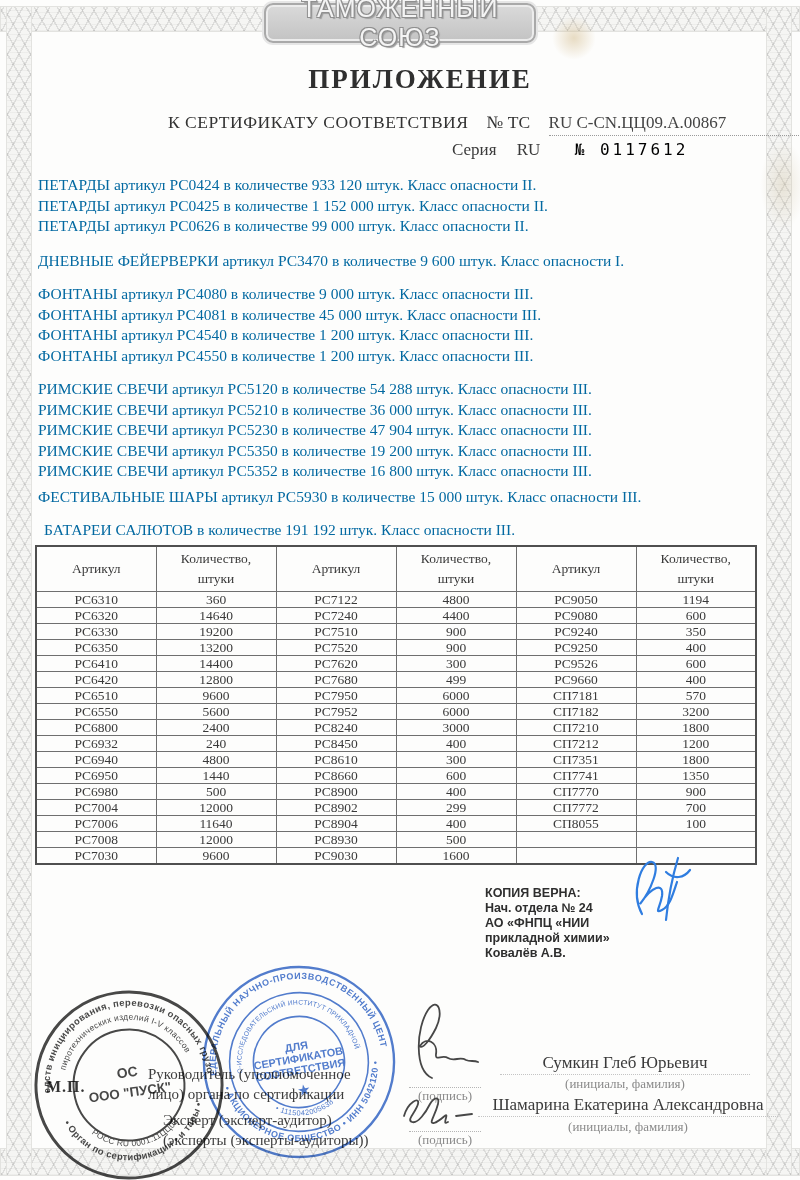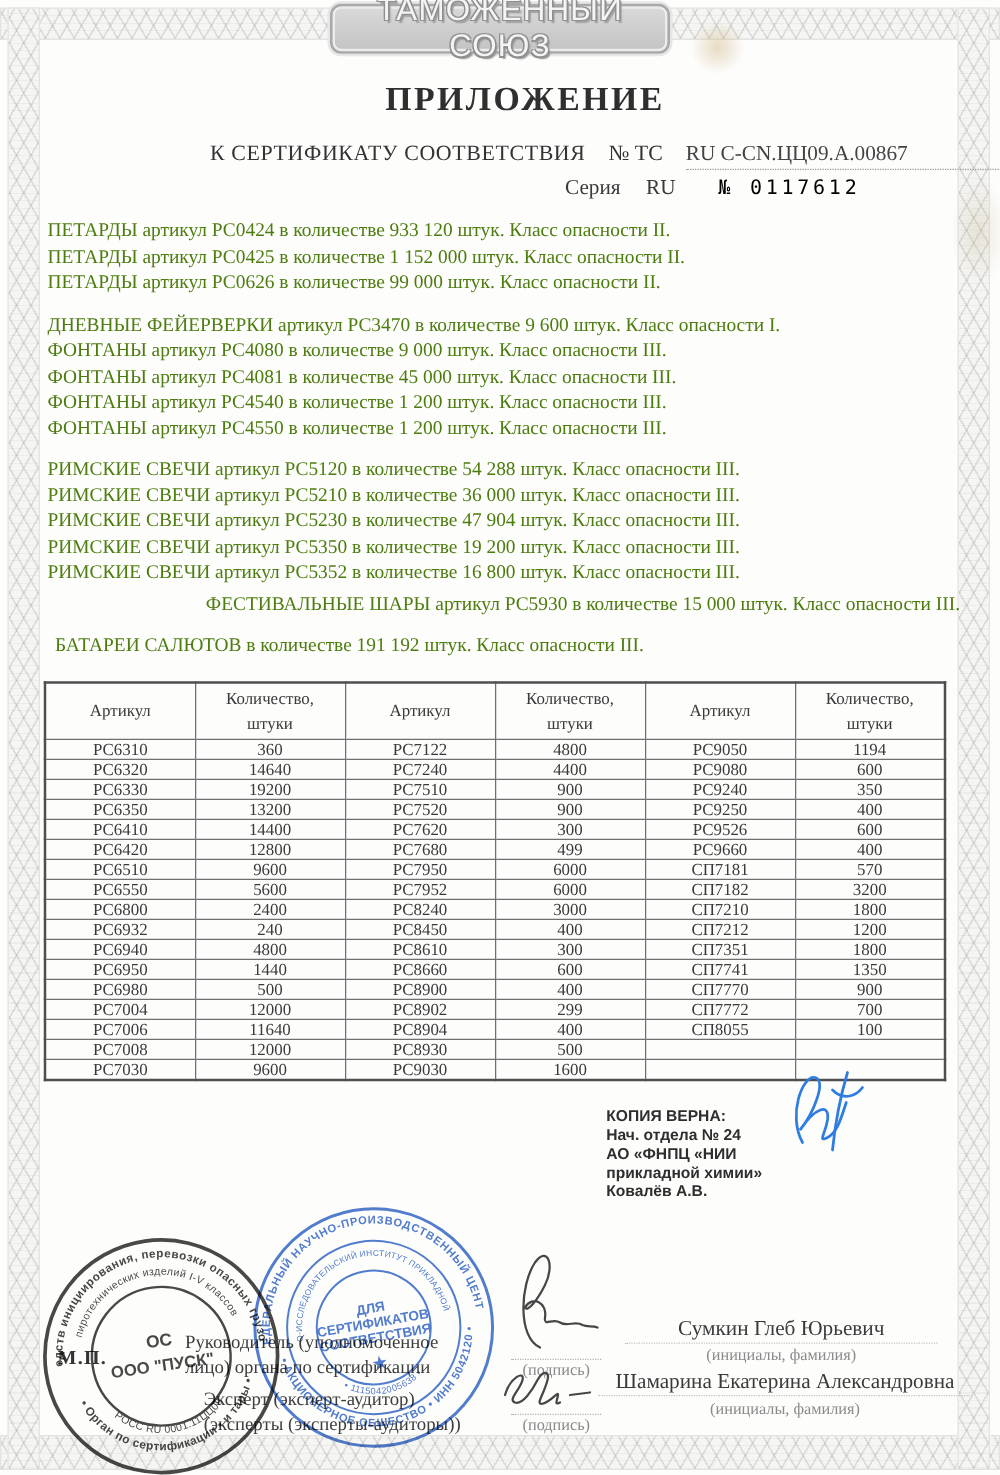--- a/index.html
+++ b/index.html
@@ -41,7 +41,7 @@
 
   
   .products{position:absolute;z-index:2;left:38px;top:175px;width:730px;}
-  .pline{font-size:15.5px;line-height:20.5px;color:#4d7c0f;white-space:nowrap;}
+  .pline{font-size:15.5px;line-height:20.5px;color:#0369a1;white-space:nowrap;}
   .pg1{margin-bottom:14px;}.pg2{}.pg3{margin-bottom:13px;}
   .pg4{margin-bottom:5px;}.pg5{margin-bottom:13px;text-align:right;}
   .pg6 .pline{padding-left:6px;}

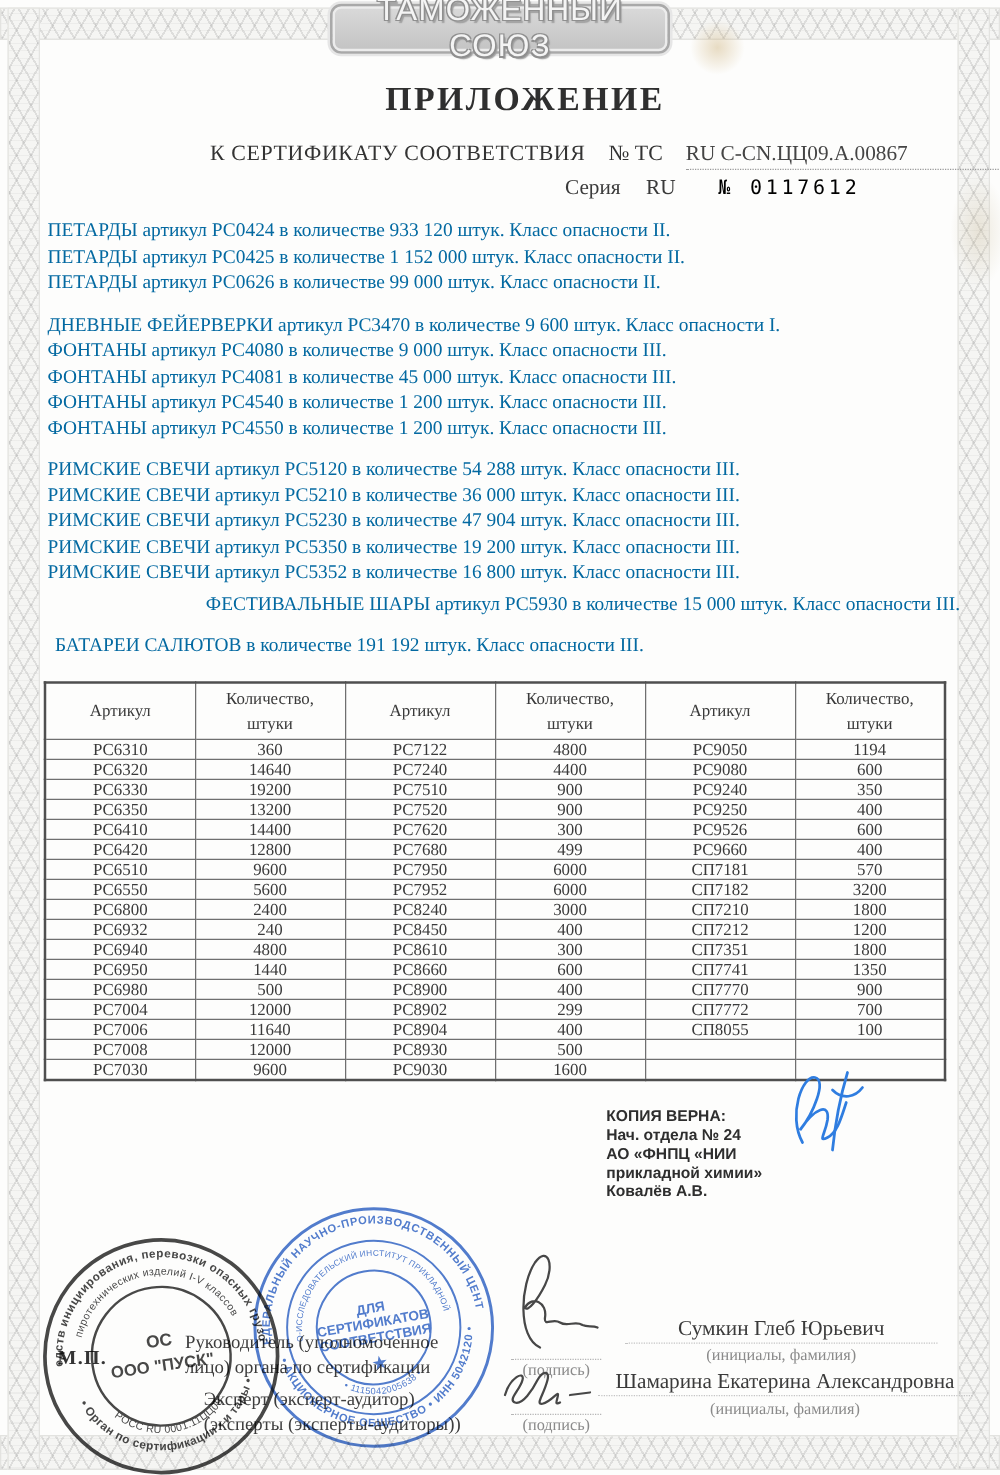--- a/index.html
+++ b/index.html
@@ -42,7 +42,7 @@
   
   .products{position:absolute;z-index:2;left:38px;top:175px;width:730px;}
   .pline{font-size:15.5px;line-height:20.5px;color:#0369a1;white-space:nowrap;}
-  .pg1{margin-bottom:14px;}.pg2{}.pg3{margin-bottom:13px;}
+  .pg1{margin-bottom:14px;}.pg2{margin-bottom:13px;}.pg3{margin-bottom:13px;}
   .pg4{margin-bottom:5px;}.pg5{margin-bottom:13px;text-align:right;}
   .pg6 .pline{padding-left:6px;}
 

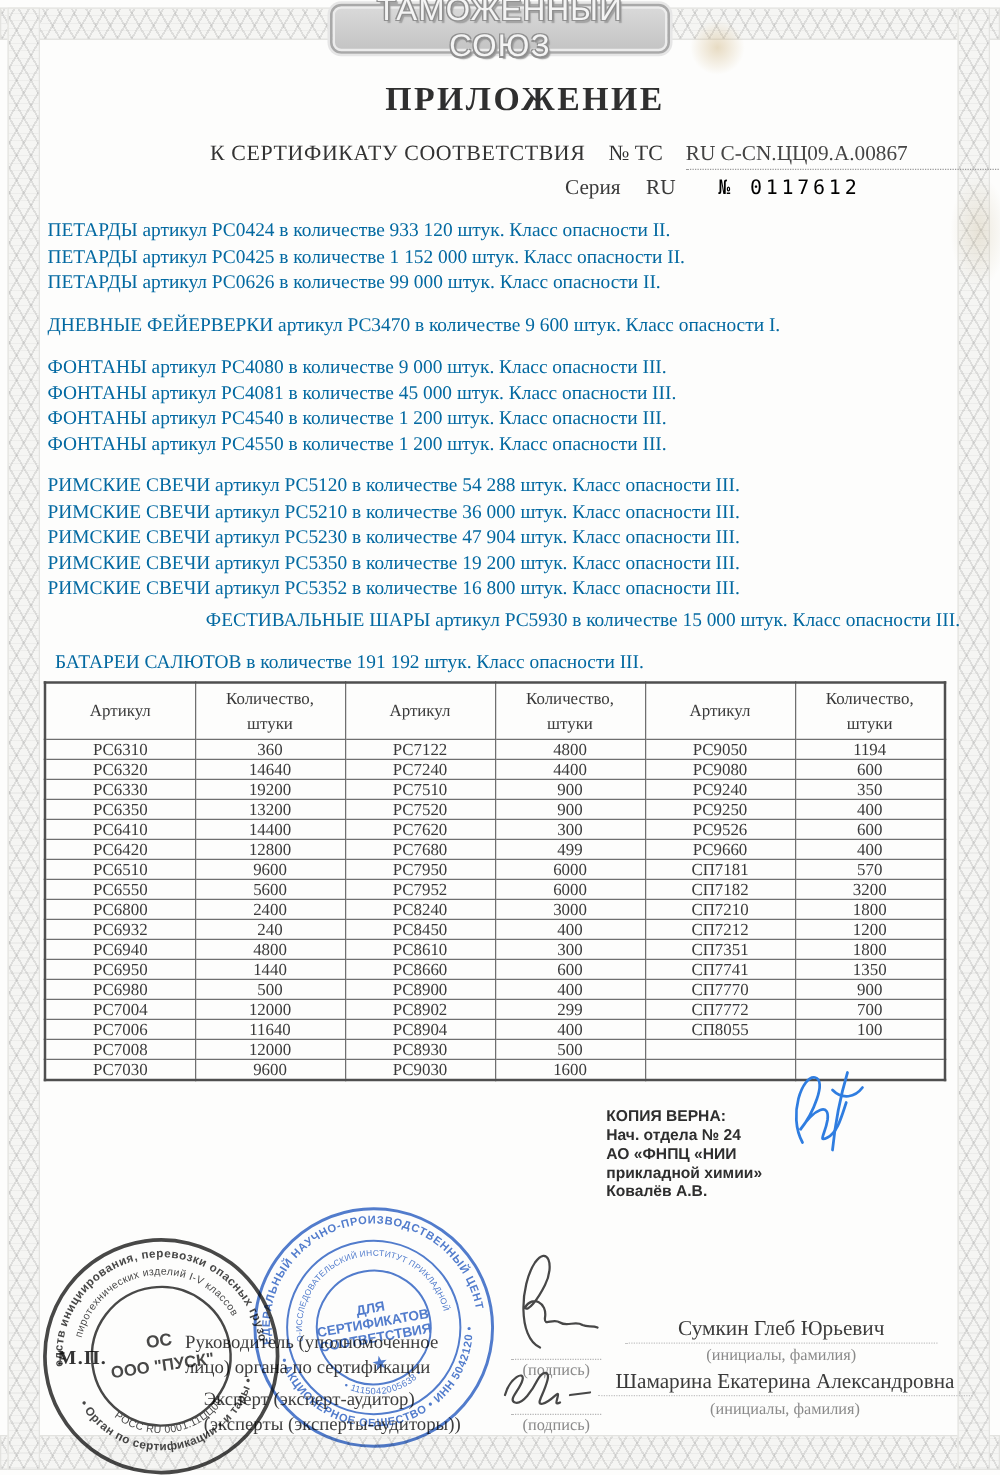--- a/index.html
+++ b/index.html
@@ -43,7 +43,7 @@
   .products{position:absolute;z-index:2;left:38px;top:175px;width:730px;}
   .pline{font-size:15.5px;line-height:20.5px;color:#0369a1;white-space:nowrap;}
   .pg1{margin-bottom:14px;}.pg2{margin-bottom:13px;}.pg3{margin-bottom:13px;}
-  .pg4{margin-bottom:5px;}.pg5{margin-bottom:13px;text-align:right;}
+  .pg4{margin-bottom:5px;}.pg5{margin-bottom:13px;}
   .pg6 .pline{padding-left:6px;}
 
   

